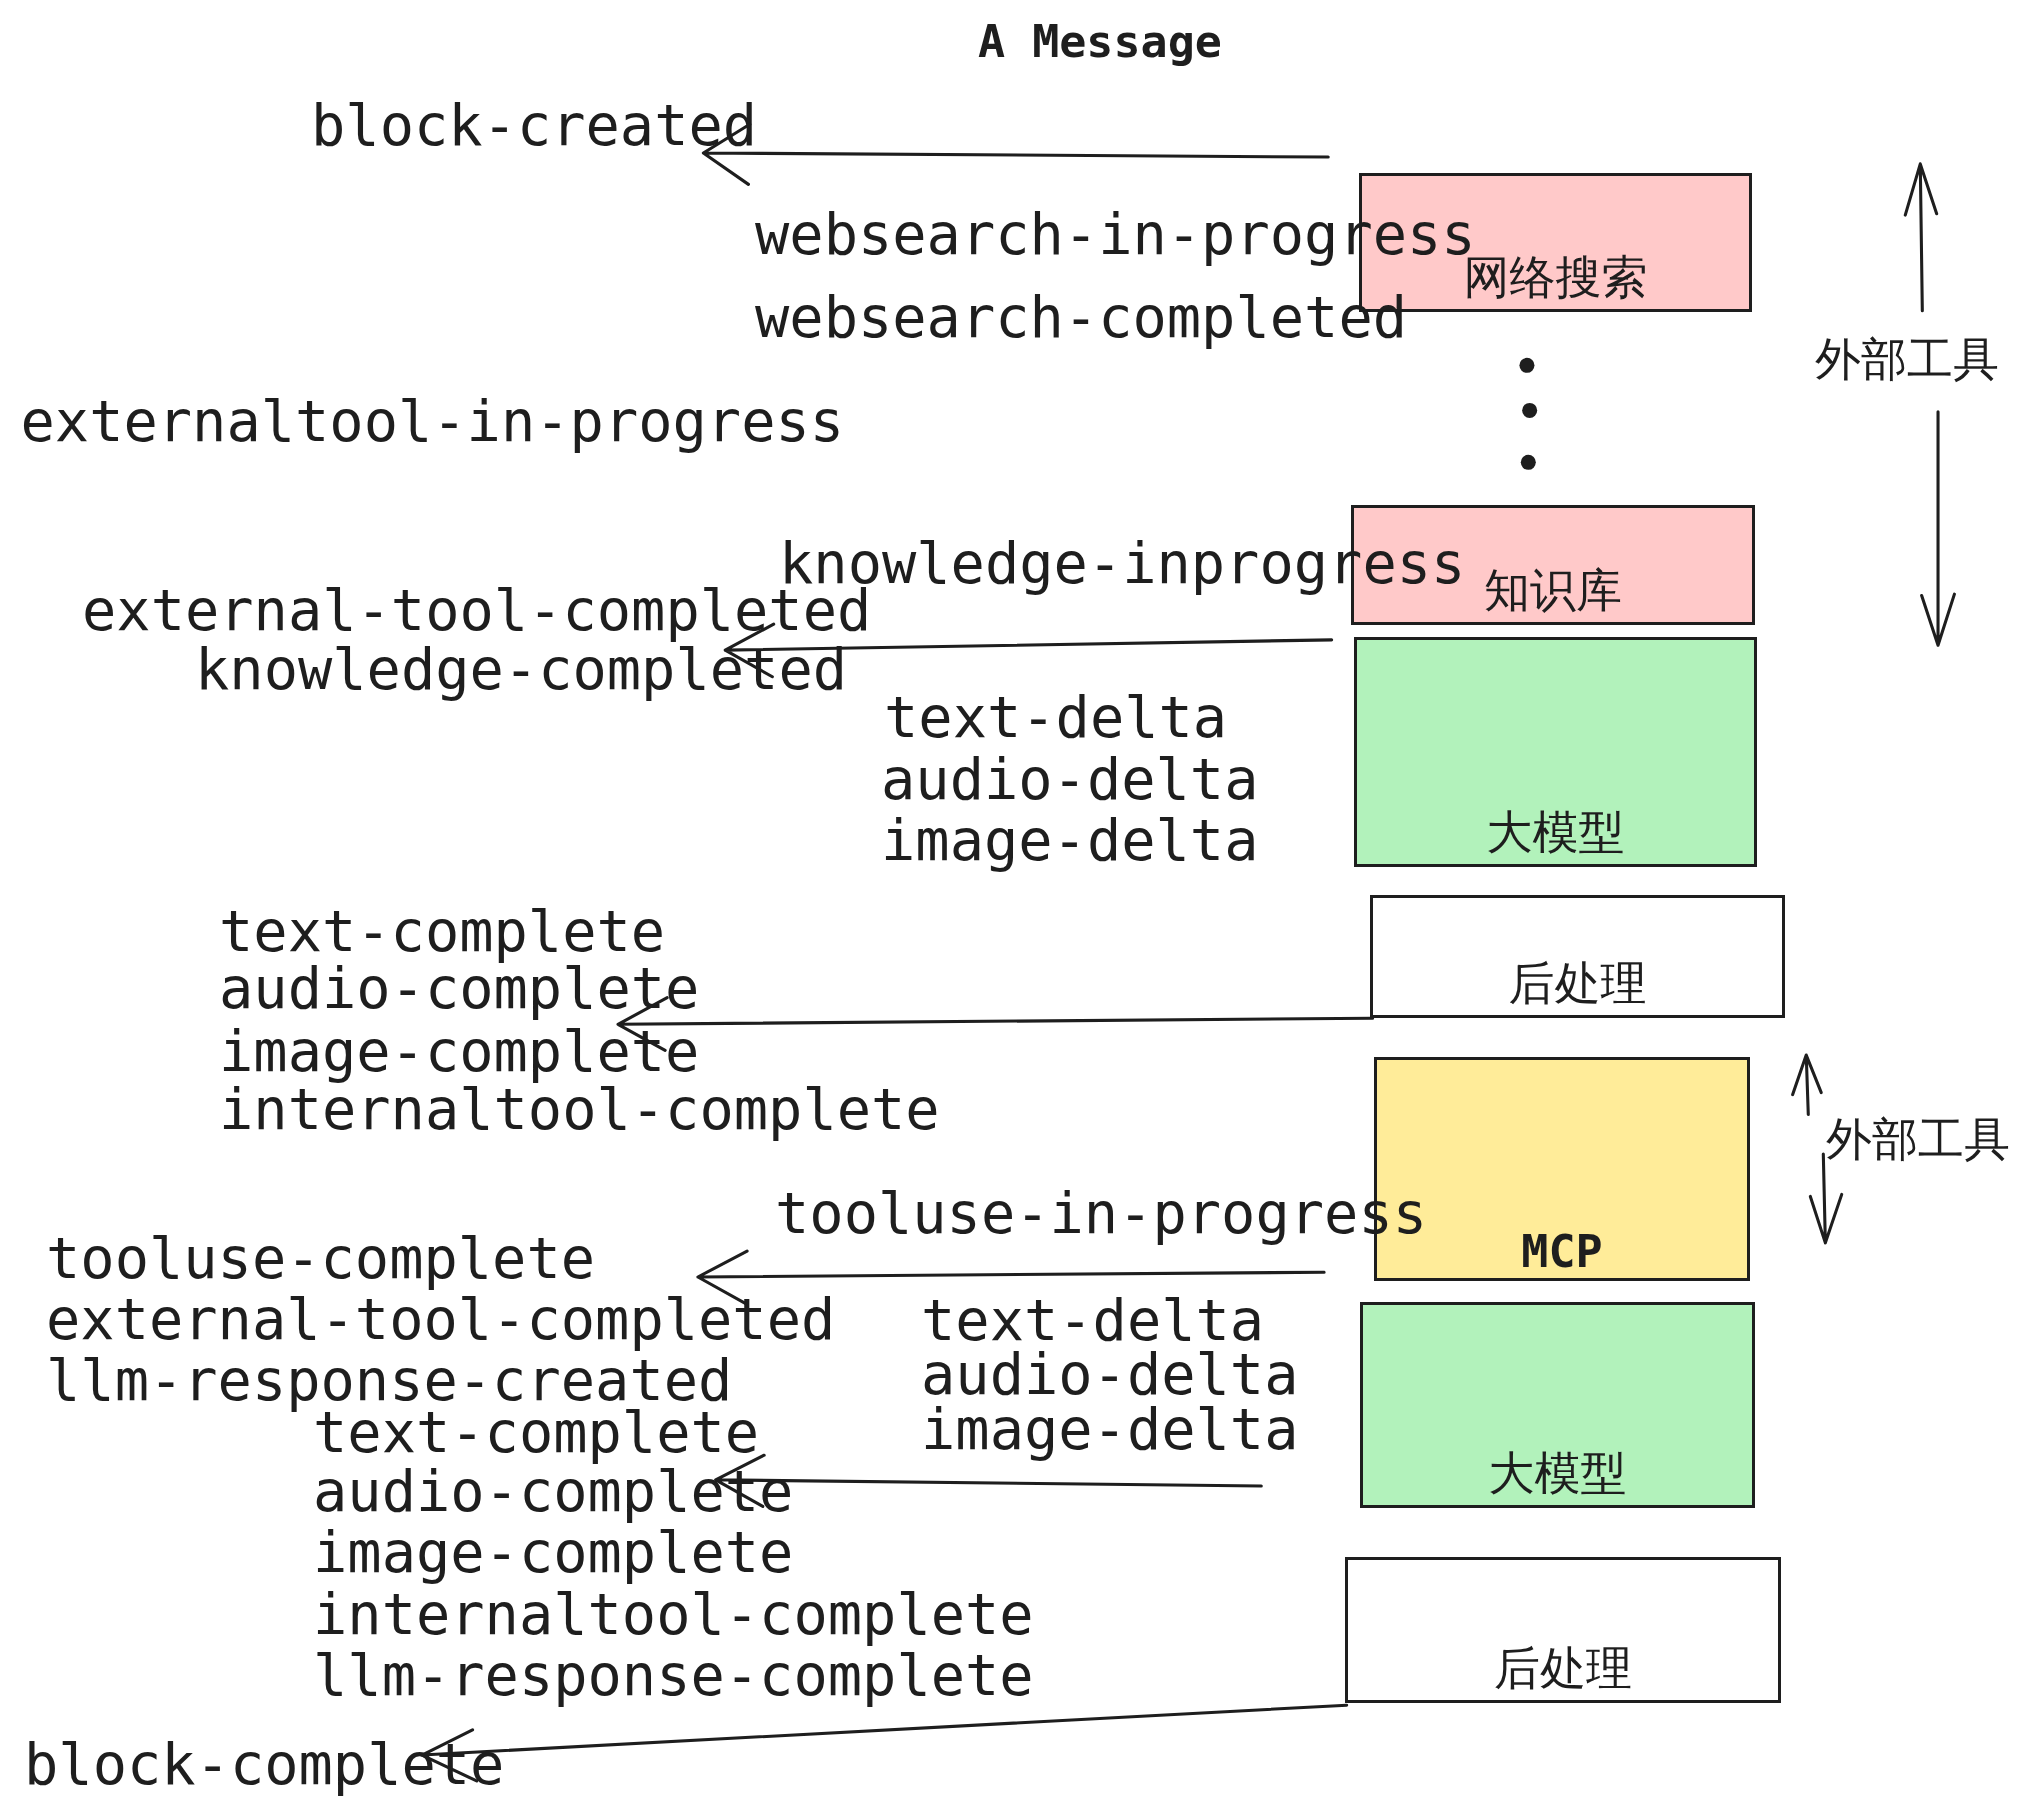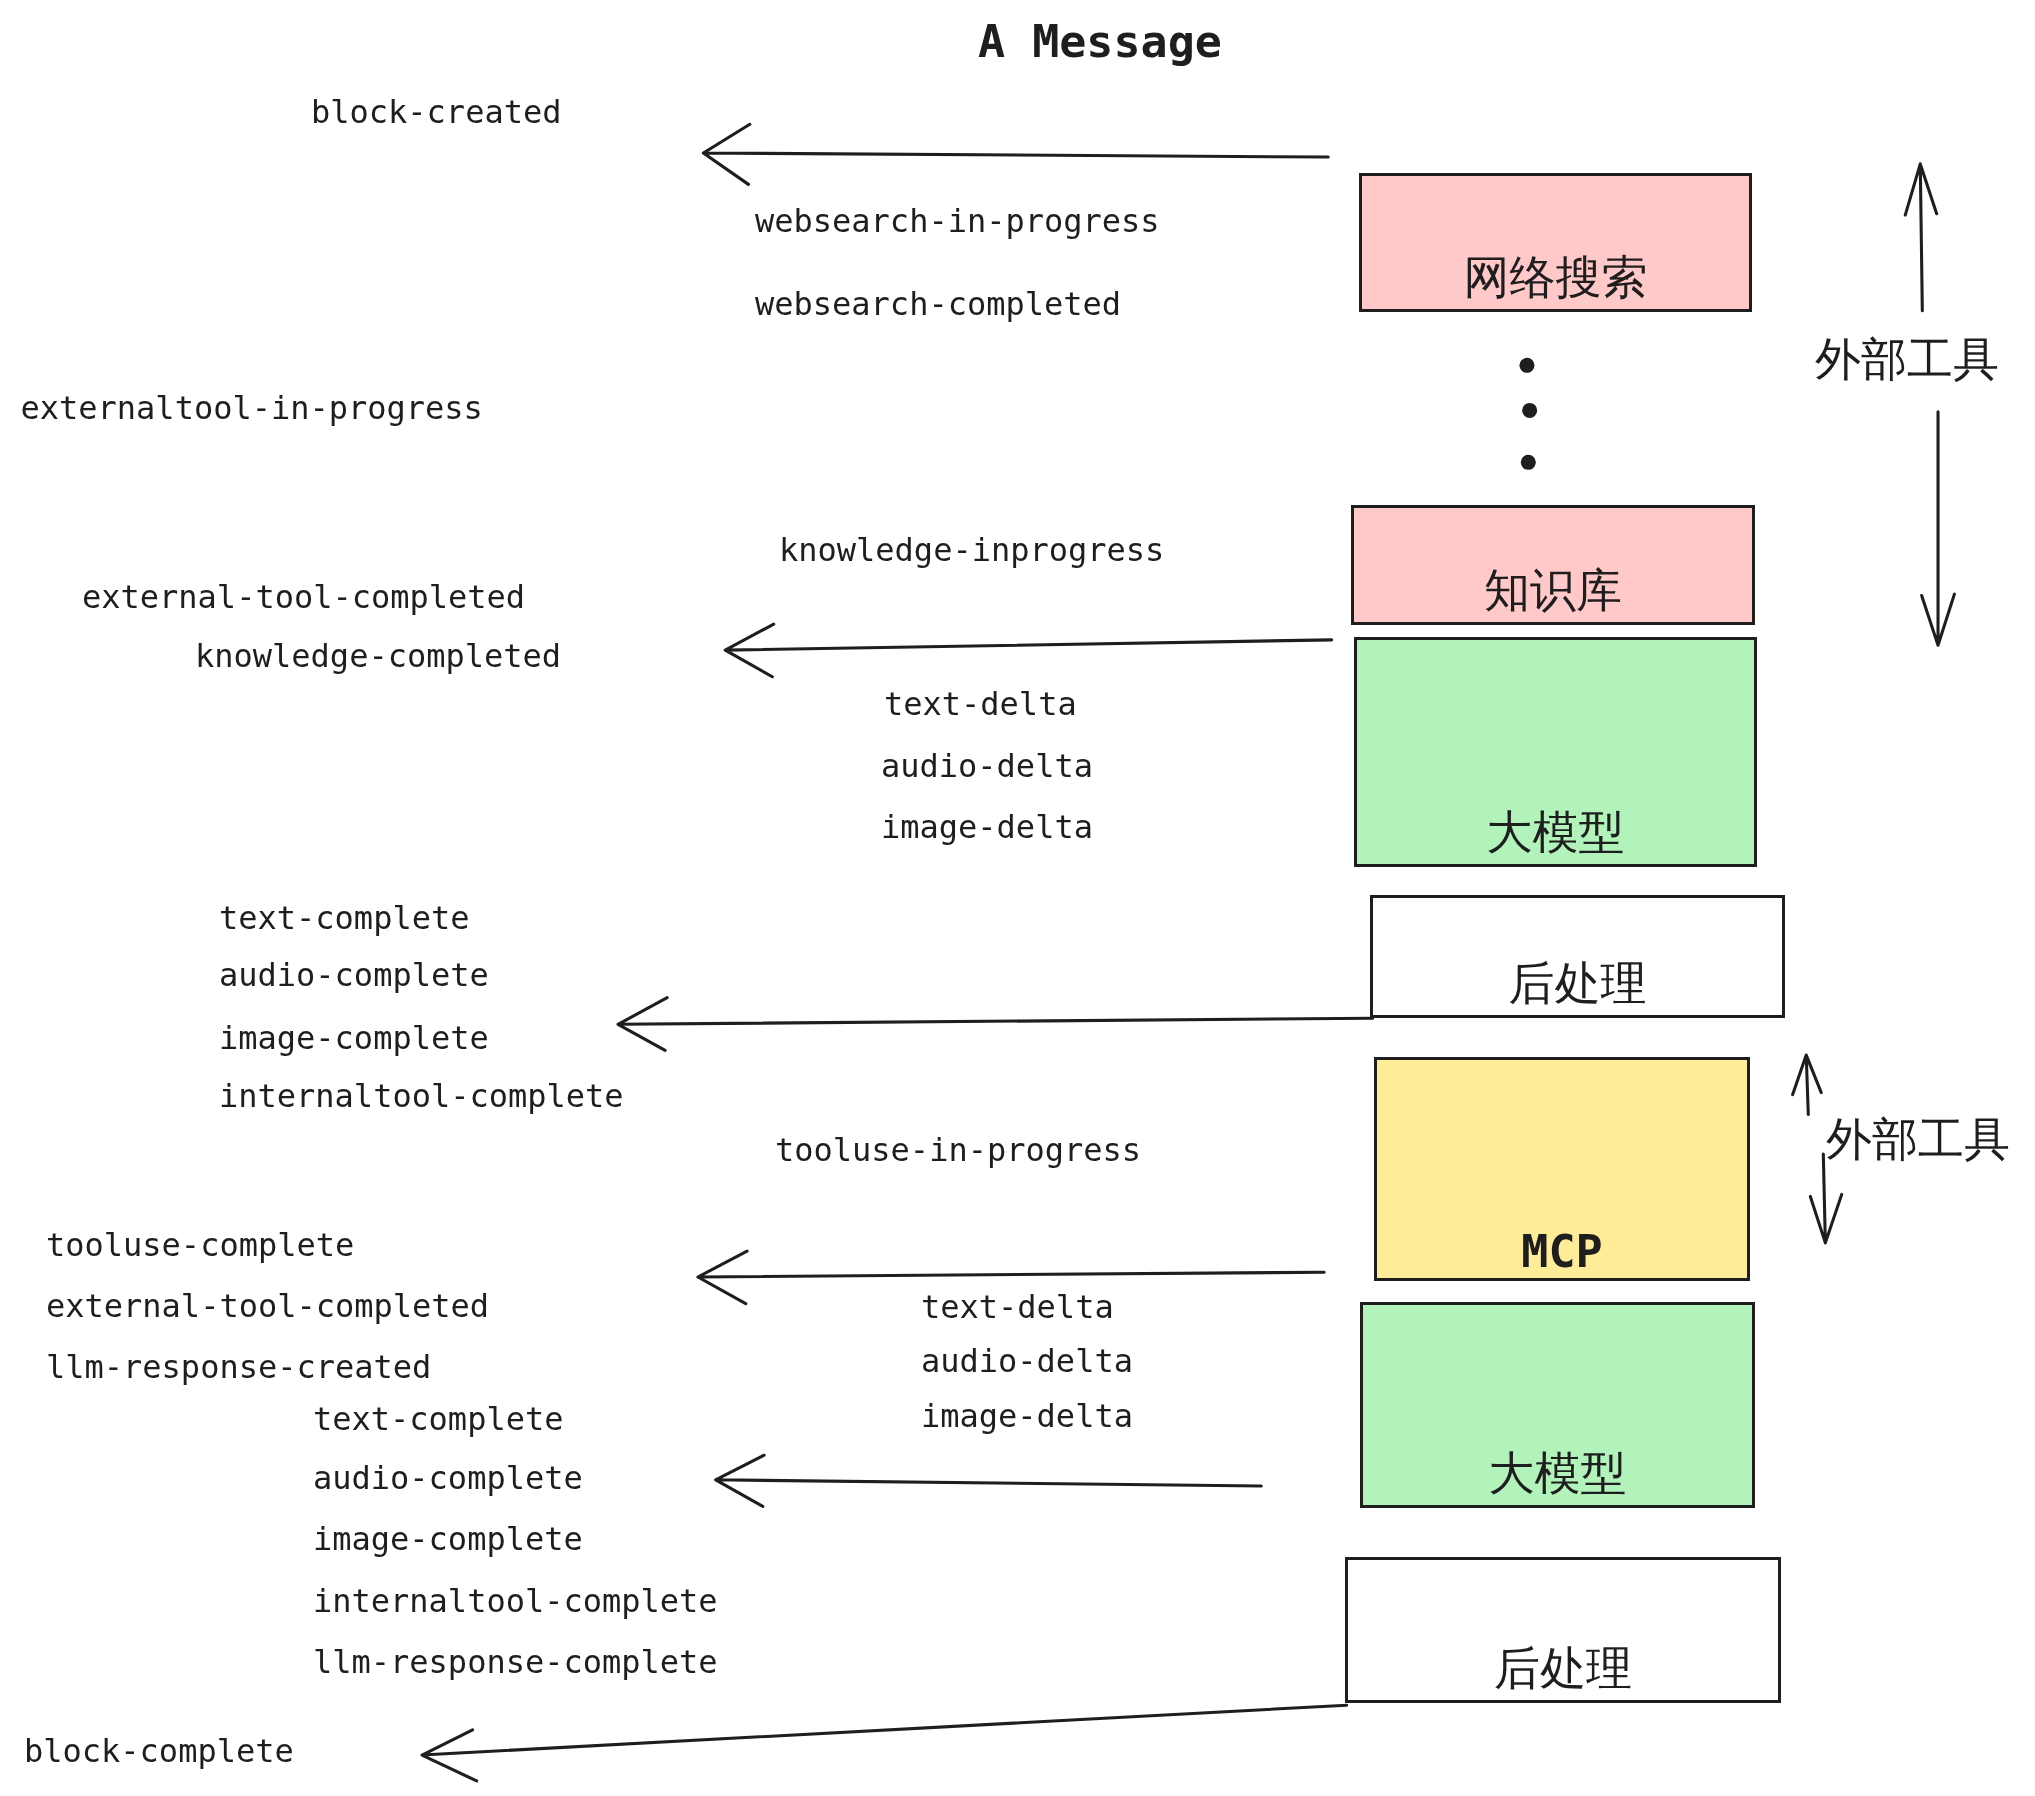--- a/index.html
+++ b/index.html
@@ -5,7 +5,7 @@
   html,body{margin:0;padding:0;background:#ffffff;}
   #canvas{position:relative;width:2035px;height:1796px;background:#ffffff;overflow:hidden;
           font-family:"DejaVu Sans",sans-serif;color:#1e1e1e;}
-  .ev{position:absolute;font-family:"DejaVu Sans Mono",monospace;font-size:32px;
+  .ev{position:absolute;font-family:"DejaVu Sans Mono",monospace;font-size:57px;
       line-height:1.05;color:#1e1e1e;white-space:pre;}
   .title{position:absolute;font-family:"DejaVu Sans Mono",monospace;font-size:45px;
       font-weight:bold;color:#1e1e1e;white-space:pre;}

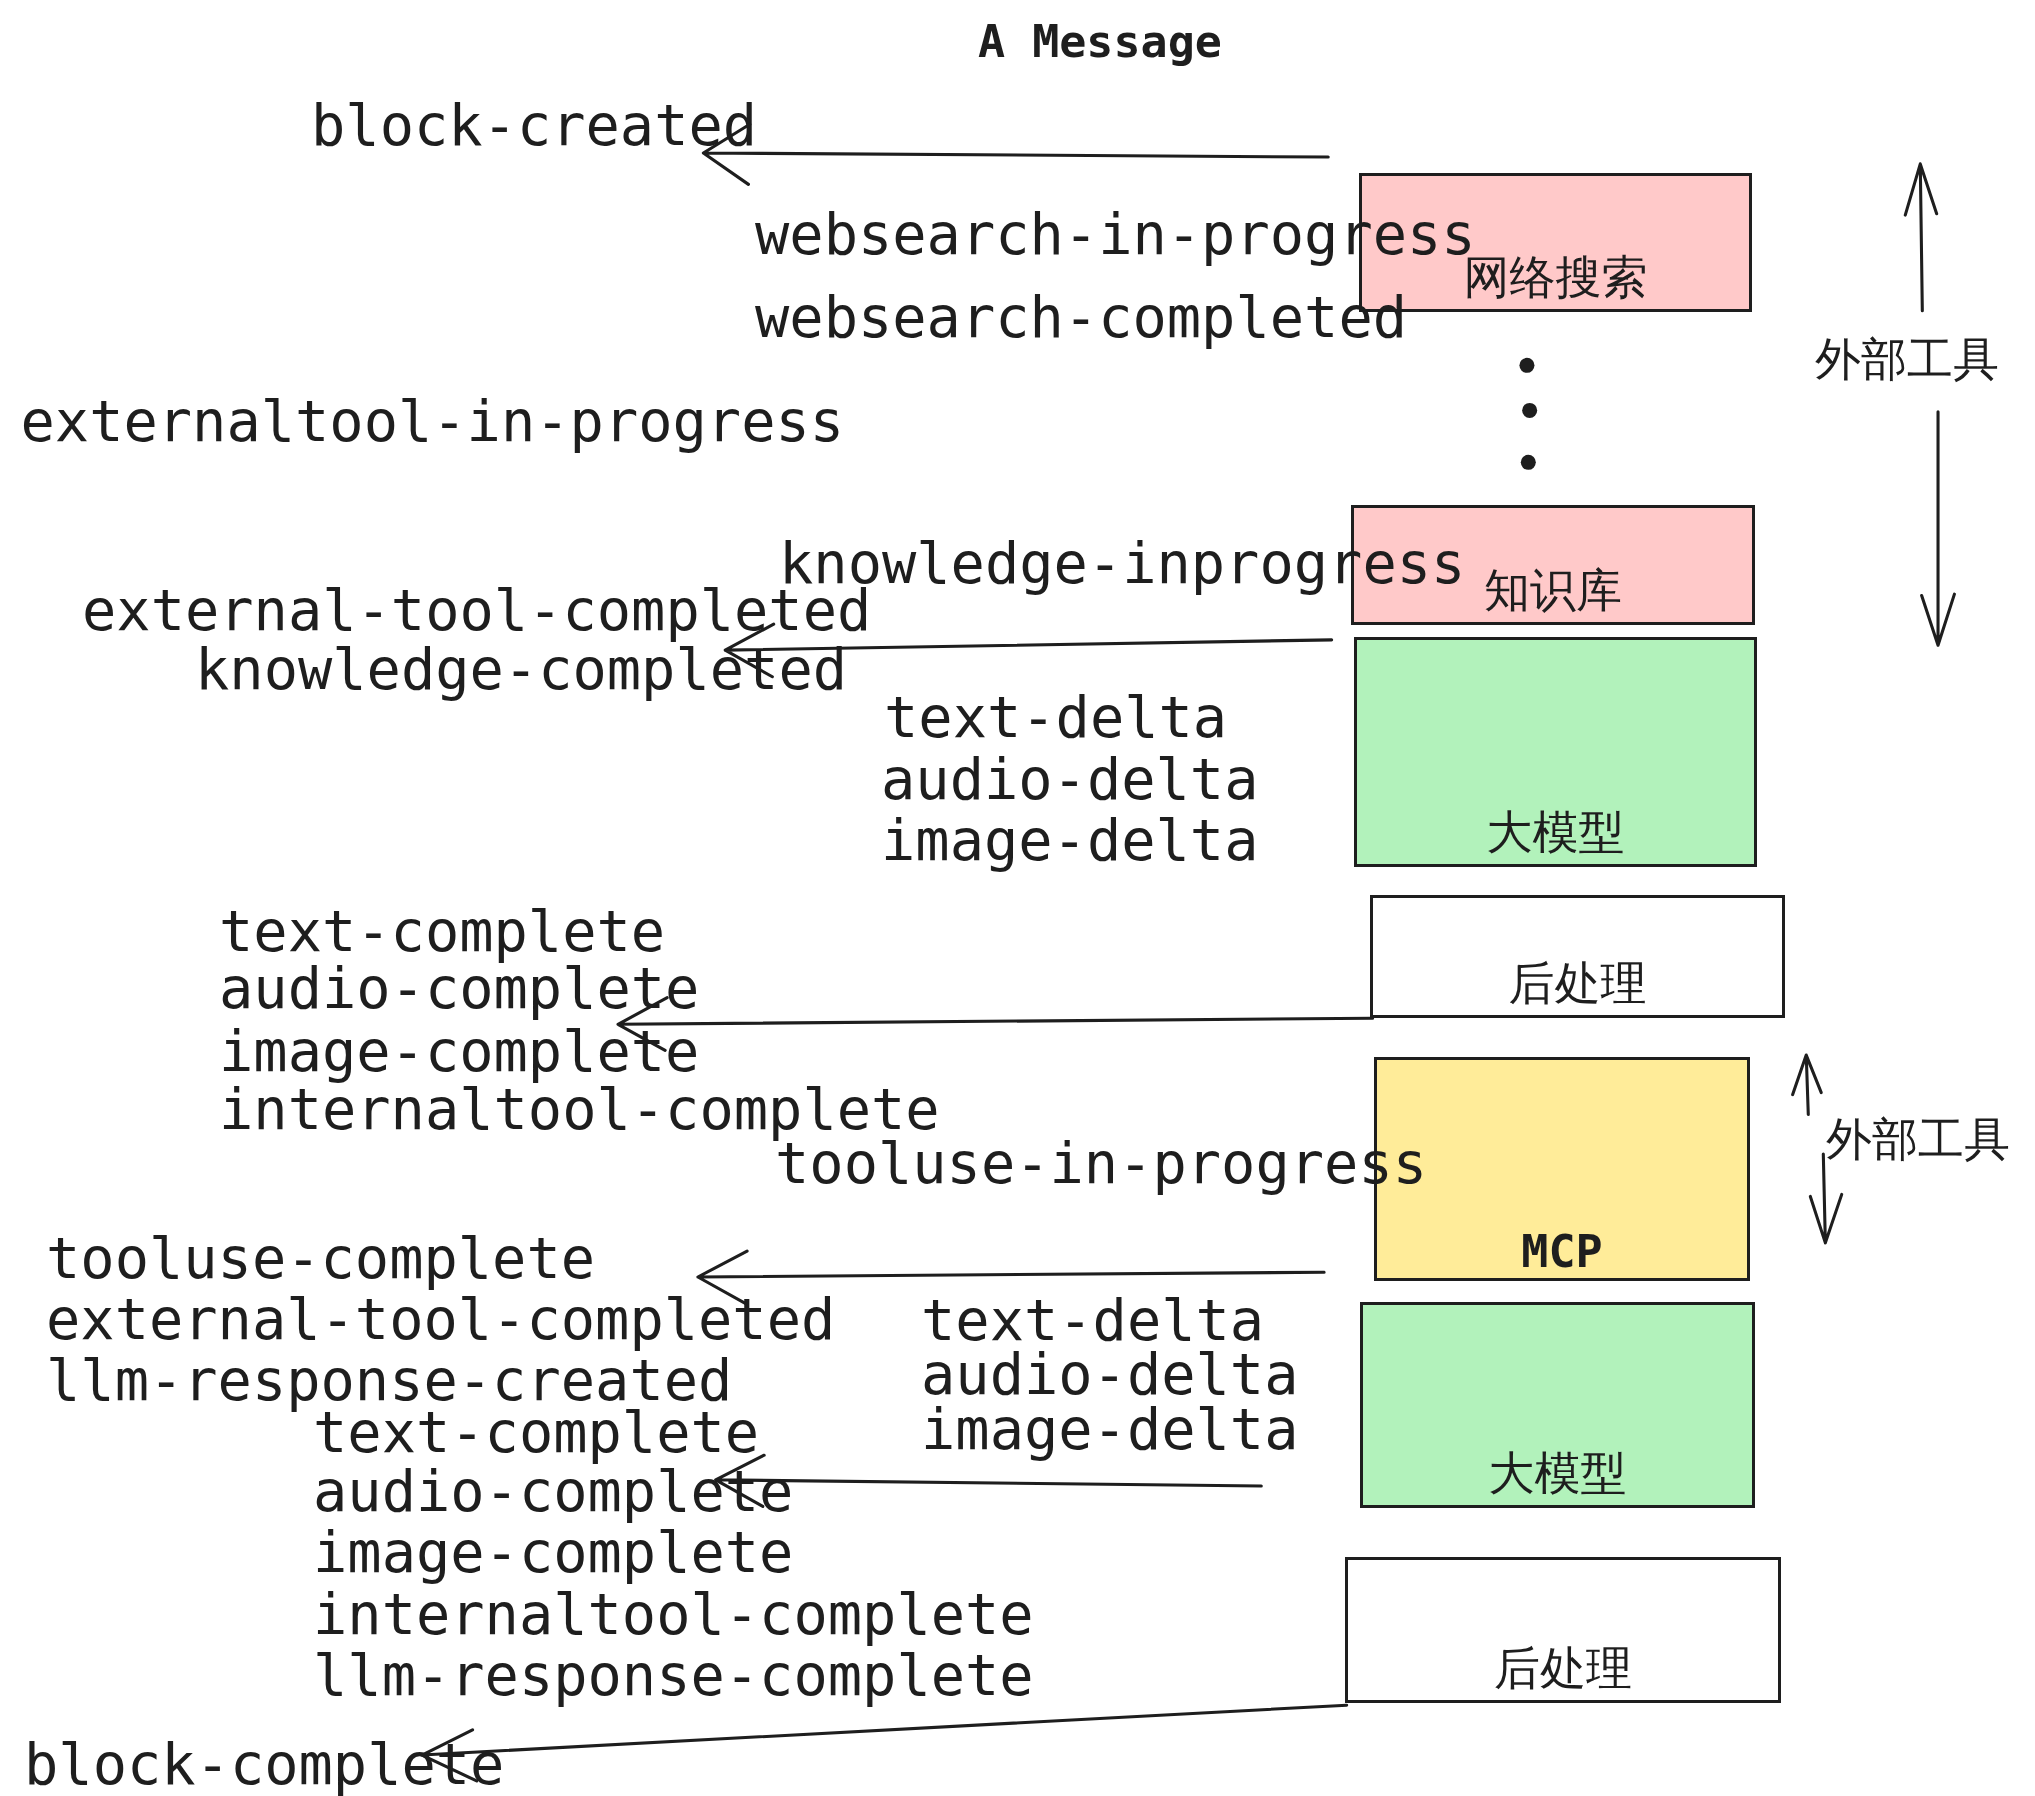--- a/index.html
+++ b/index.html
@@ -71,7 +71,7 @@
   <div class="ev" style="left:219px;top:959px">audio-complete</div>
   <div class="ev" style="left:219px;top:1022px">image-complete</div>
   <div class="ev" style="left:219px;top:1080px">internaltool-complete</div>
-  <div class="ev" style="left:775px;top:1134px">tooluse-in-progress</div>
+  <div class="ev" style="left:775px;top:1184px">tooluse-in-progress</div>
   <div class="ev" style="left:46px;top:1229px">tooluse-complete</div>
   <div class="ev" style="left:46px;top:1290px">external-tool-completed</div>
   <div class="ev" style="left:46px;top:1351px">llm-response-created</div>

